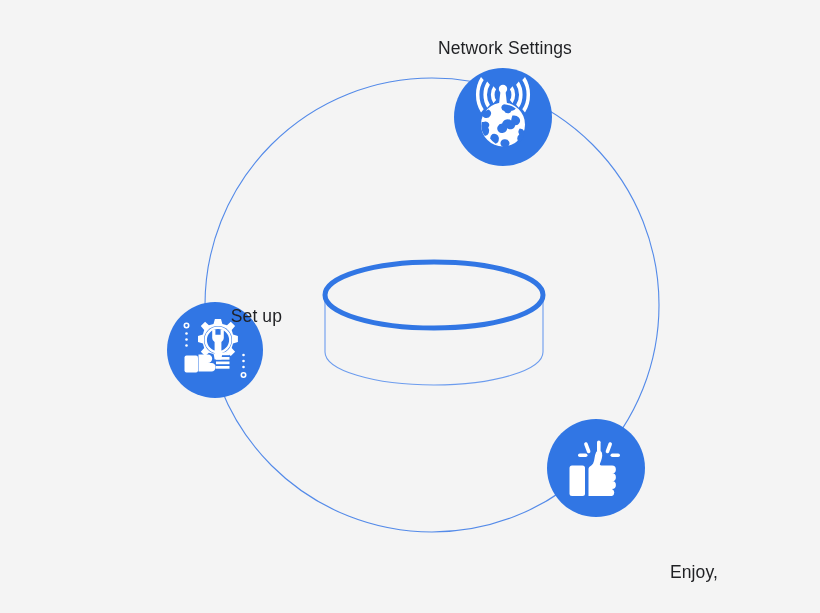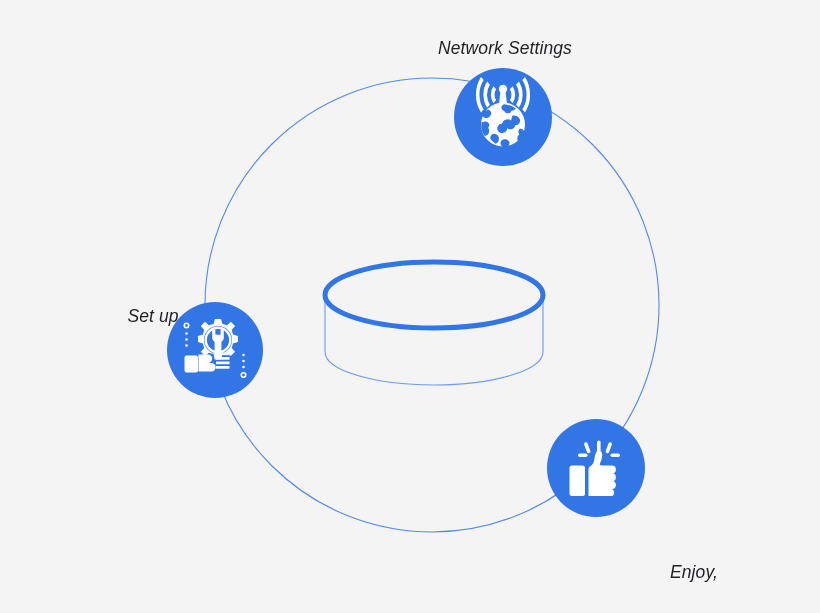--- a/index.html
+++ b/index.html
@@ -18,7 +18,6 @@
     width: 652px;
     height: 613px;
     background: #f4f4f4;
-    font-style: italic;
   }
   #scene {
     position: absolute;

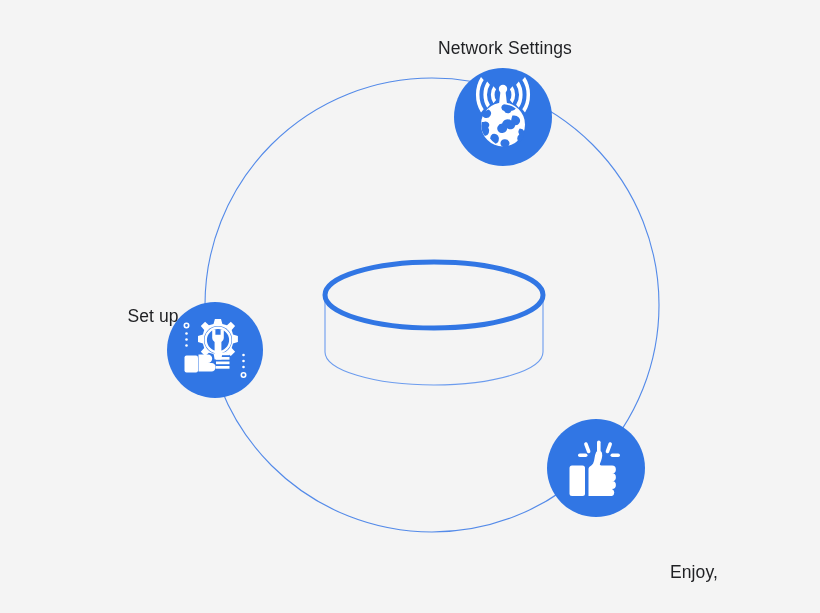--- a/index.html
+++ b/index.html
@@ -43,10 +43,10 @@
     text-align: center;
   }
   #label-setup {
-    left: 12px;
+    left: 0;
     top: 260px;
     width: 282px;
-    text-align: center;
+    text-align: right;
   }
   #label-enjoy {
     left: 552px;

